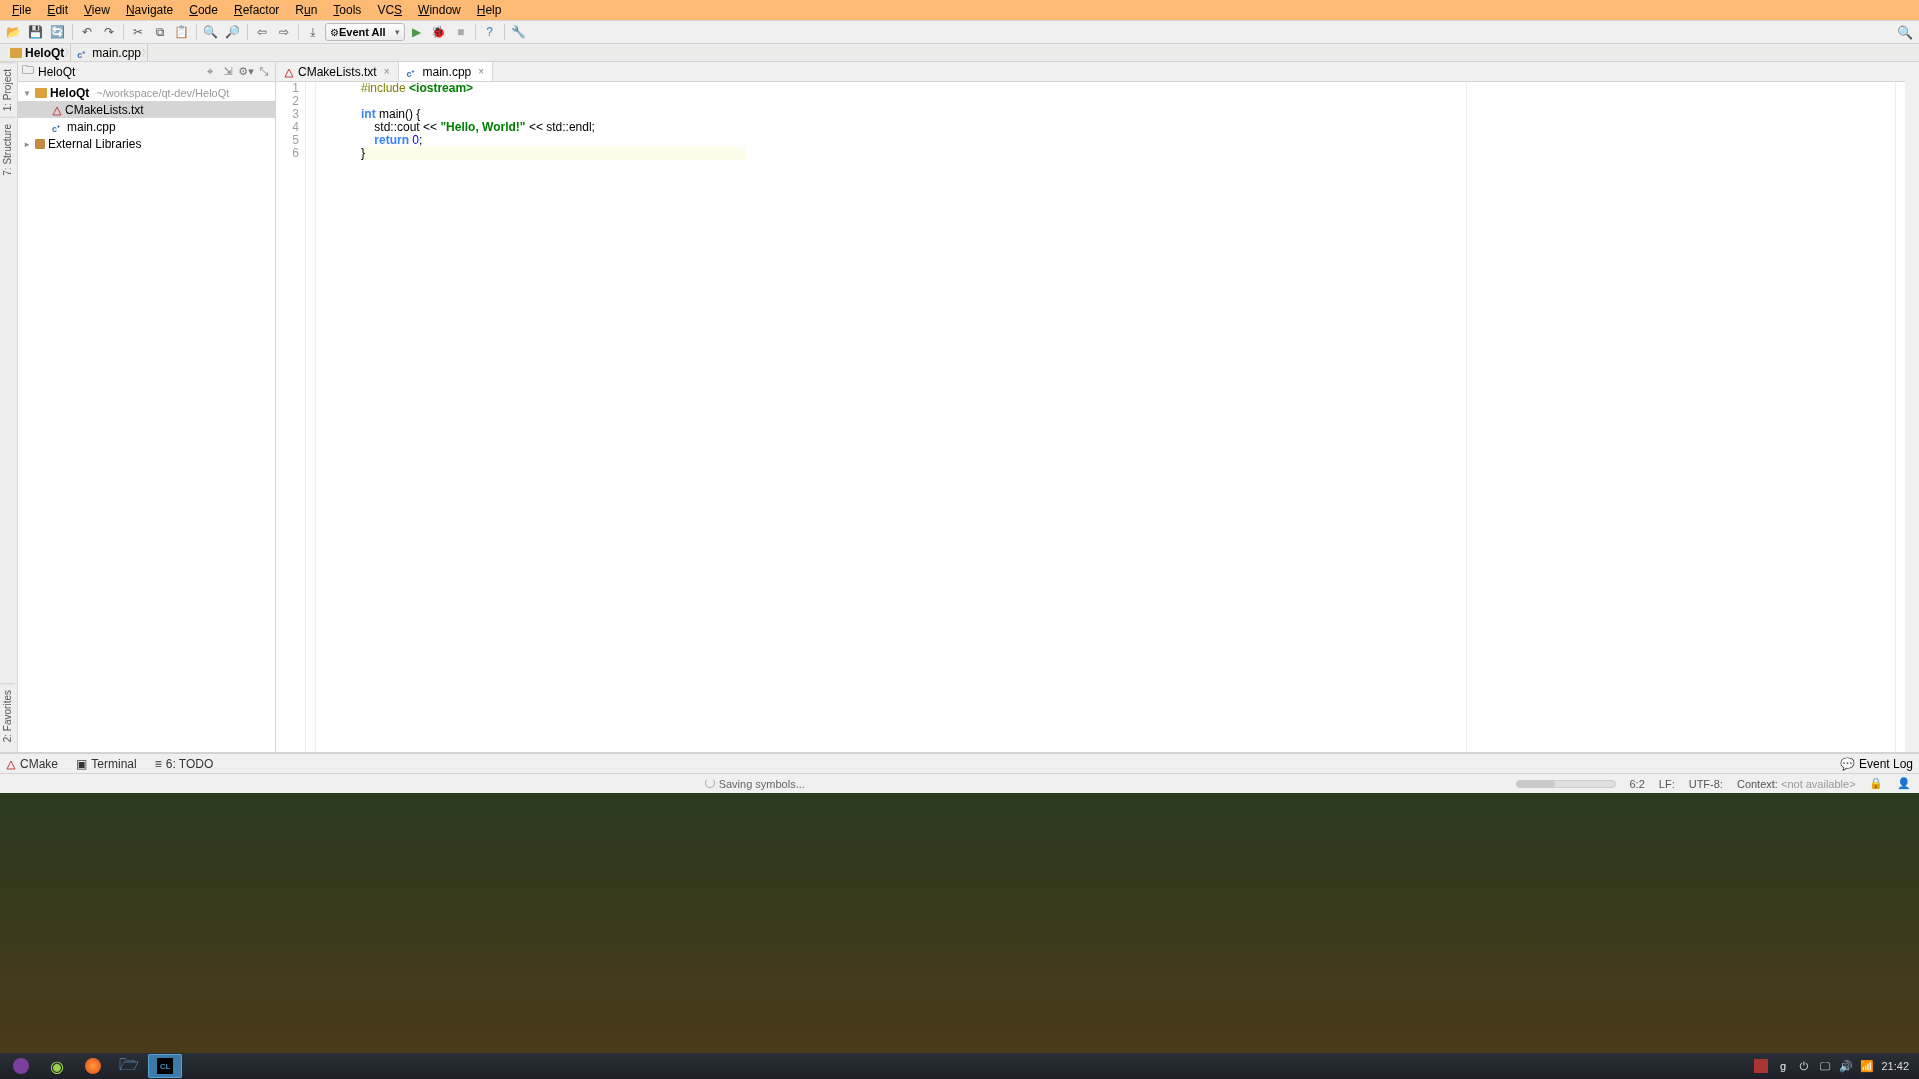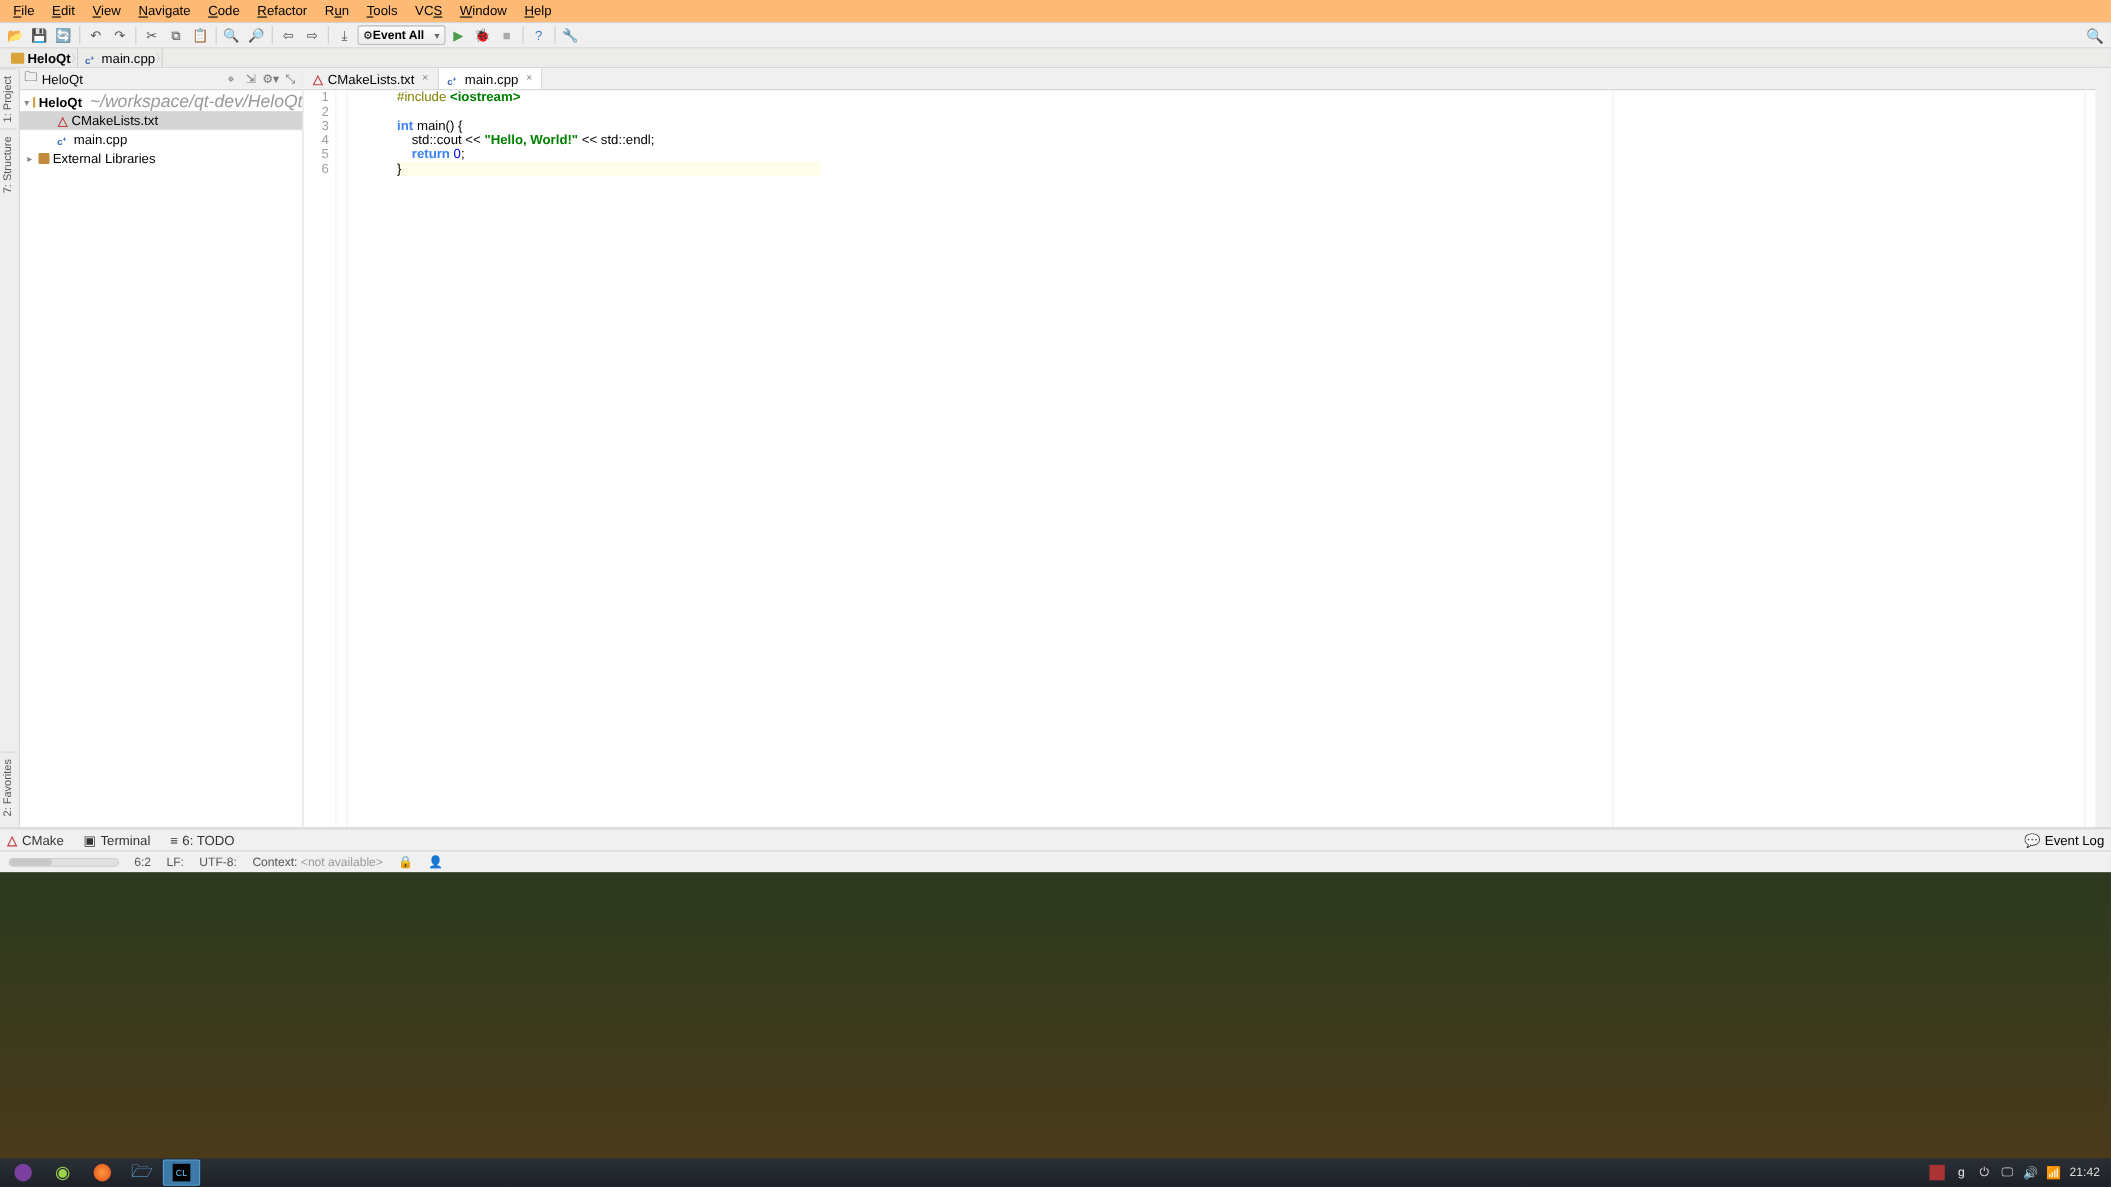--- a/index.html
+++ b/index.html
@@ -47,7 +47,7 @@
 .tree-row { display:flex; align-items:center; height:17px; padding-left:4px; gap:3px; white-space:nowrap; }
 .tree-row.sel { background:#d5d5d5; }
 .tw { width:10px; text-align:center; color:#888; font-size:9px;}
-.tree-row .path { color:#999; font-size:16px; margin-left:4px;font-style:italic;}
+.tree-row .path { color:#999; font-size:11px; margin-left:4px;}
 .tri-icon { width:10px; height:10px; display:inline-block; }
 .tri-icon svg{width:10px;height:10px;}
 .lib-icon { width:10px;height:10px;background:#c28a3d;display:inline-block;border-radius:1px;}

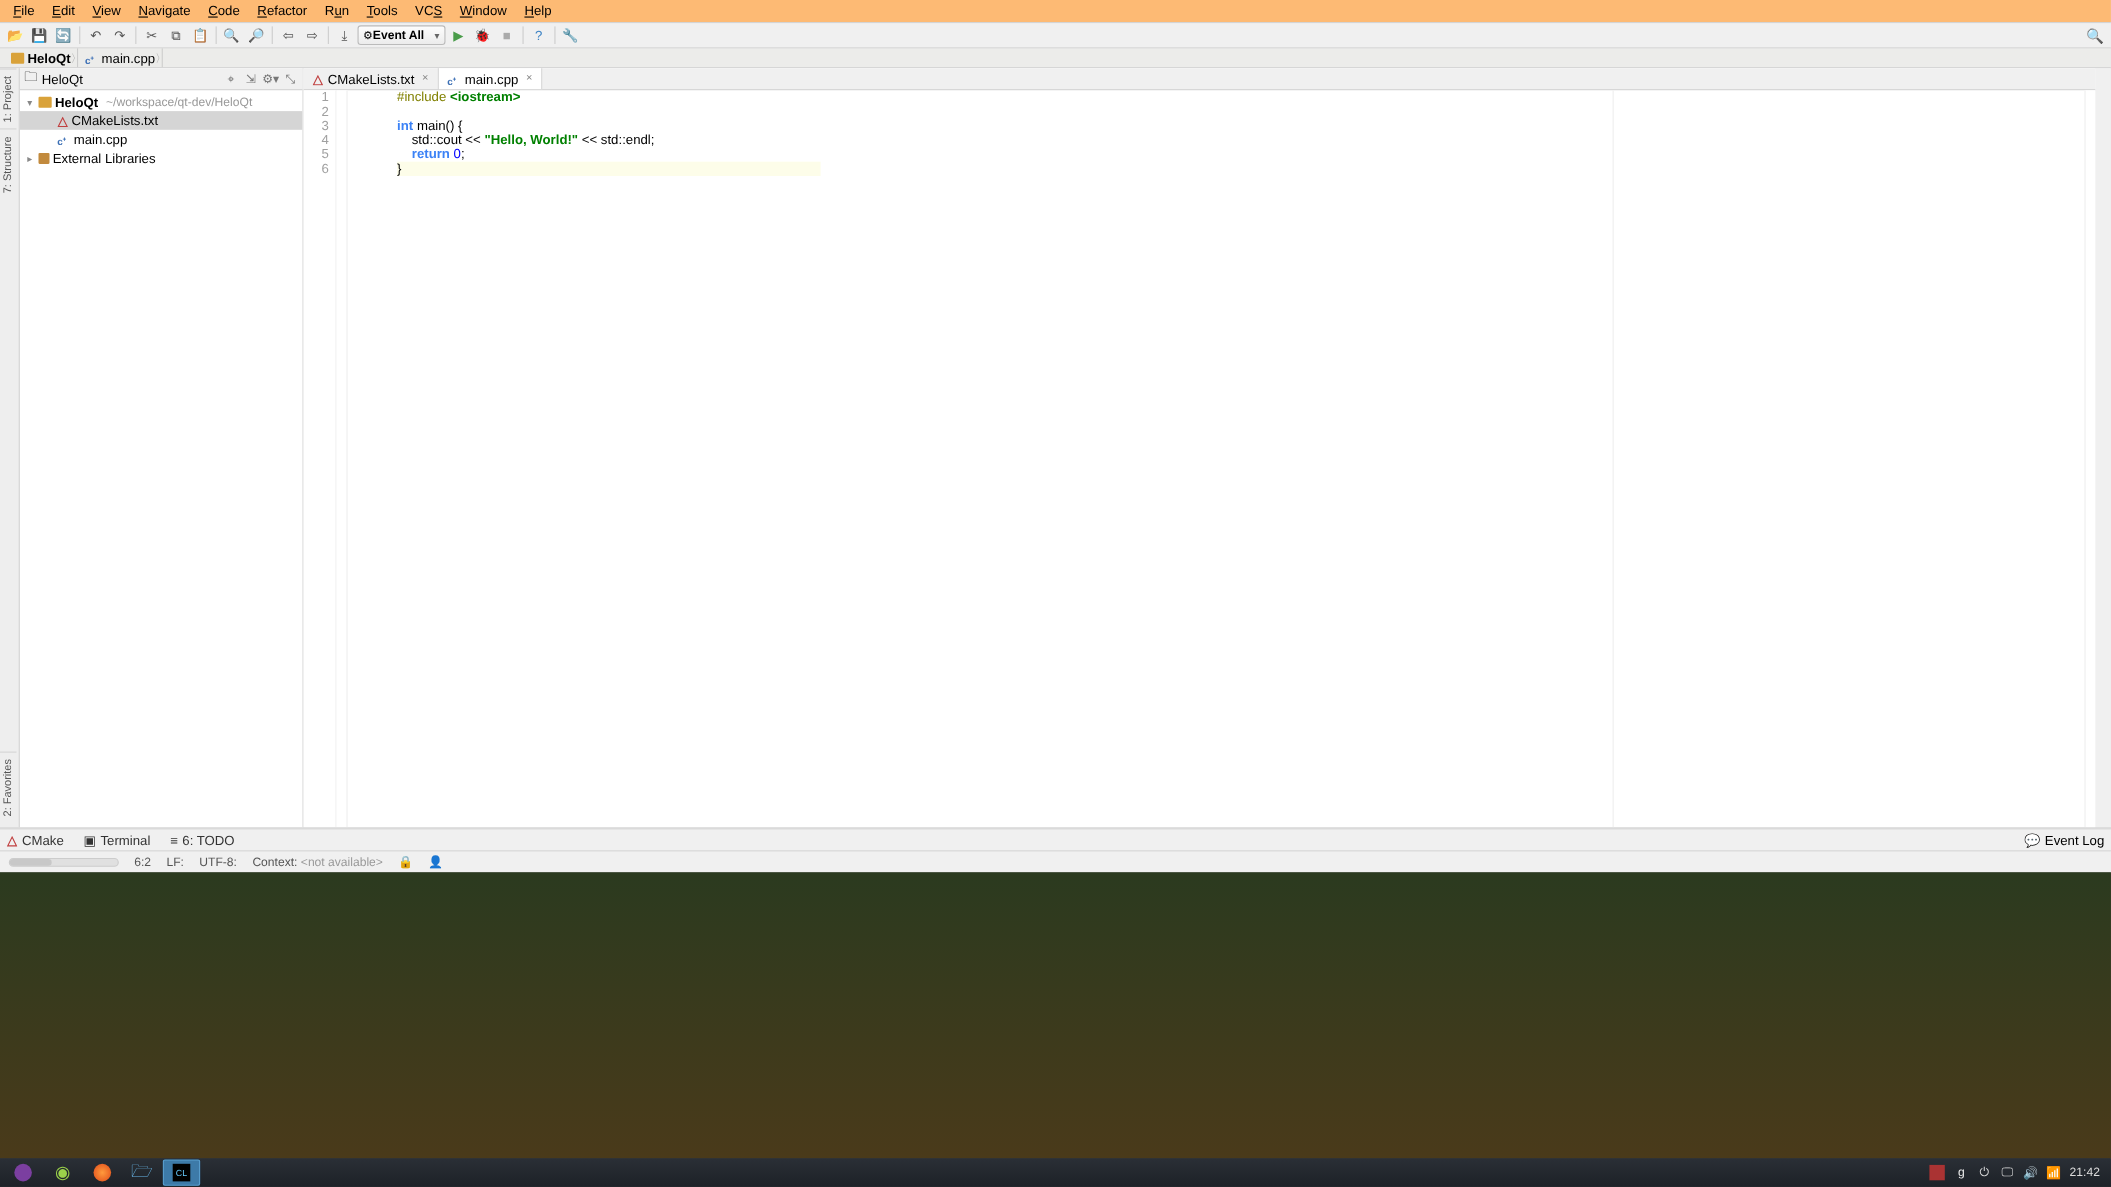--- a/index.html
+++ b/index.html
@@ -269,6 +269,9 @@
   </div>
 
   <div class="statusbar">
+    <span class="status-msg">
+      <span class="spin"></span><span>Saving symbols...</span>
+    </span>
     <div class="scroll-track">
         <div class="scroll-thumb"></div>
       </div>

